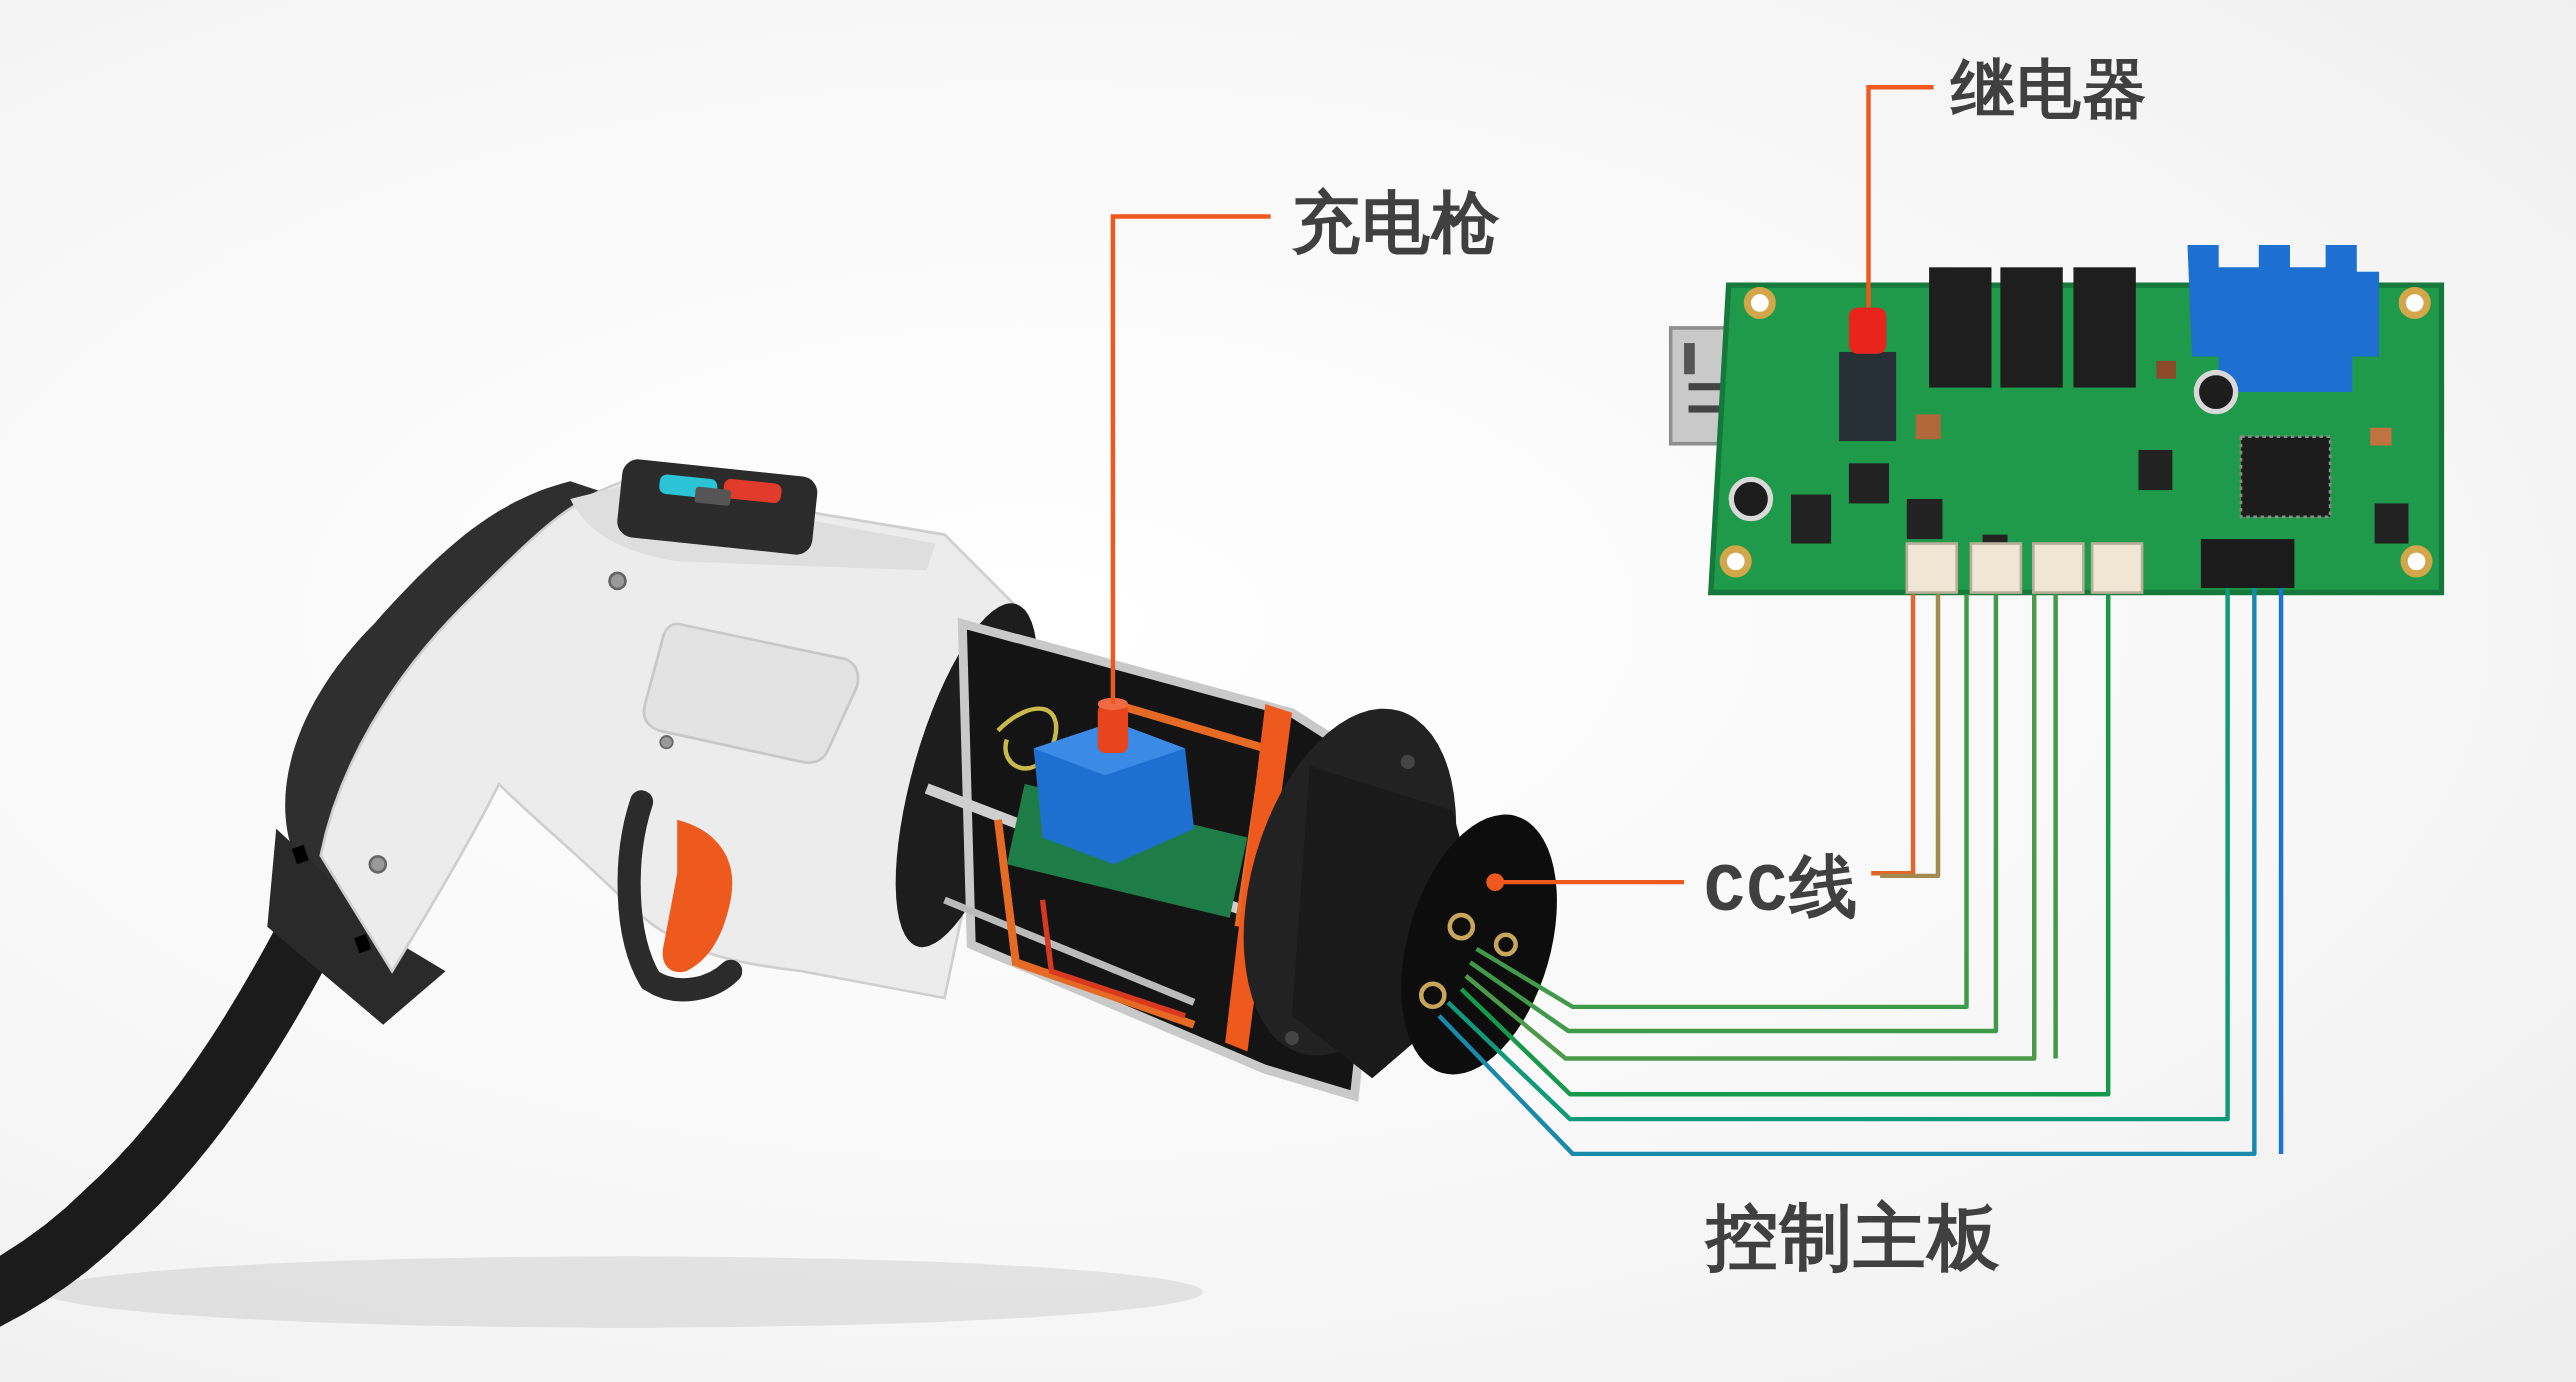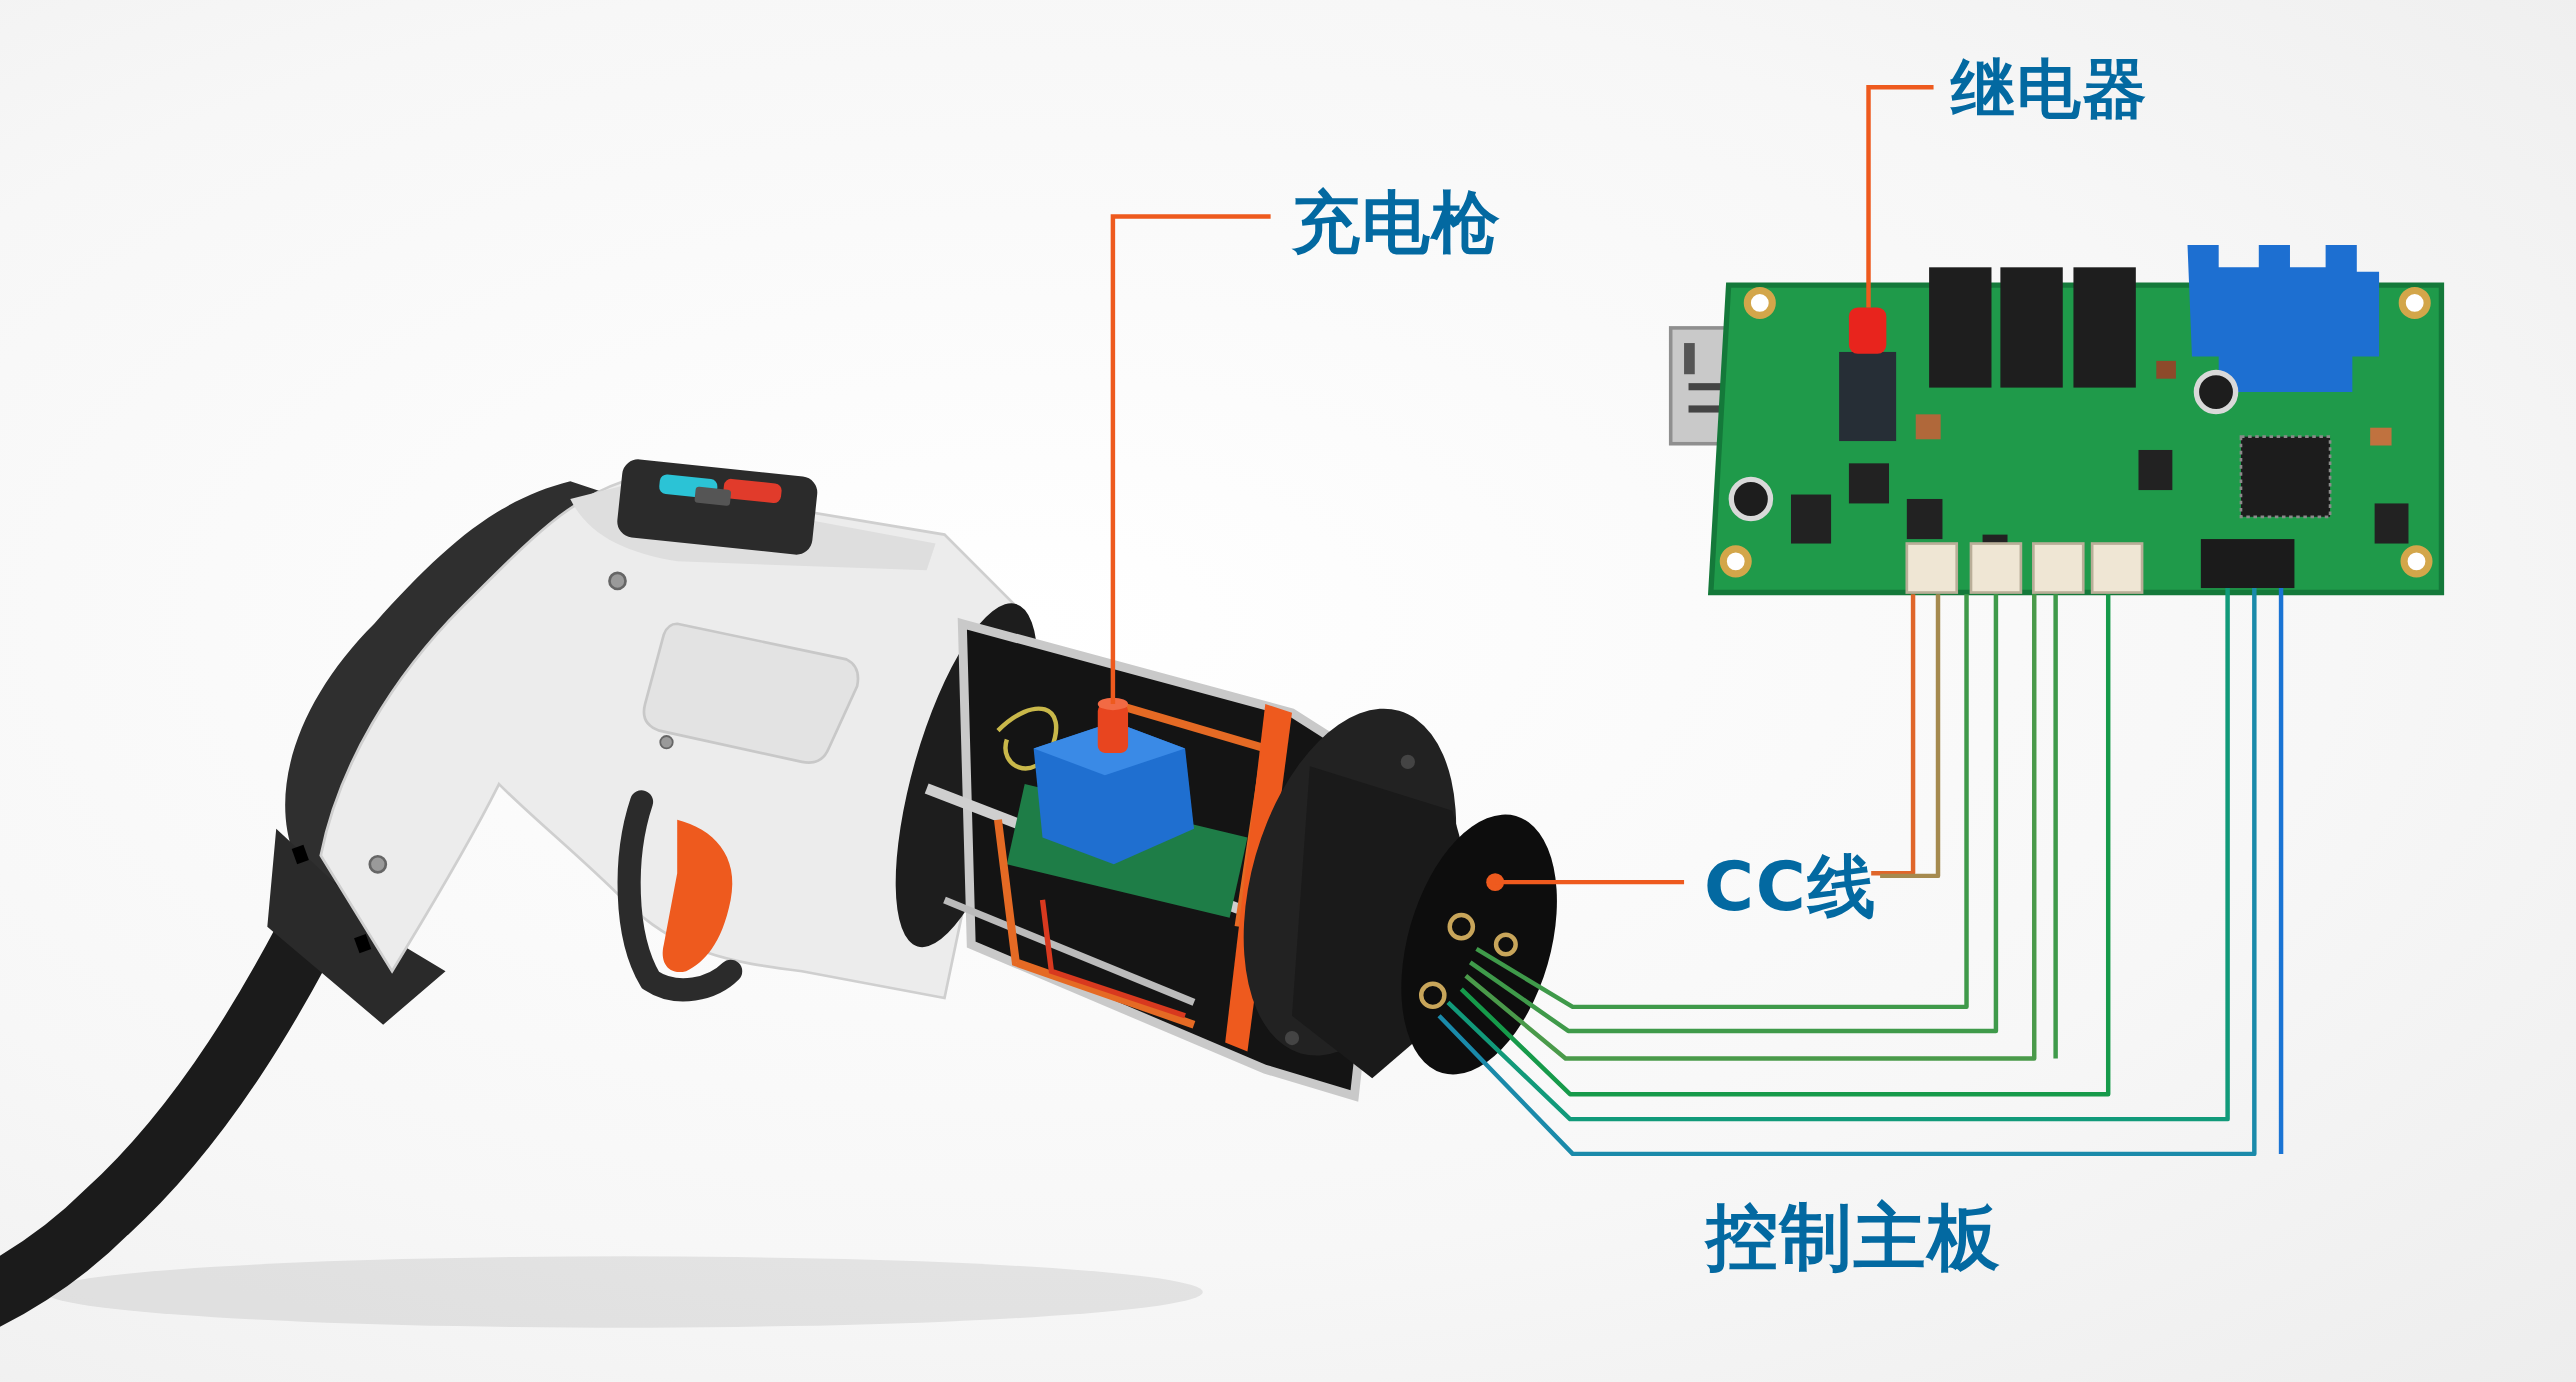--- a/index.html
+++ b/index.html
@@ -10,7 +10,7 @@
   }
   .layer { position: absolute; left: 0; top: 0; }
   .label {
-    position: absolute; font-weight: bold; color: #0369a1;
+    position: absolute; font-weight: bold; color: #404040;
     font-family: "DejaVu Sans", "Liberation Sans", sans-serif;
     letter-spacing: 1.8px; white-space: nowrap;
   }

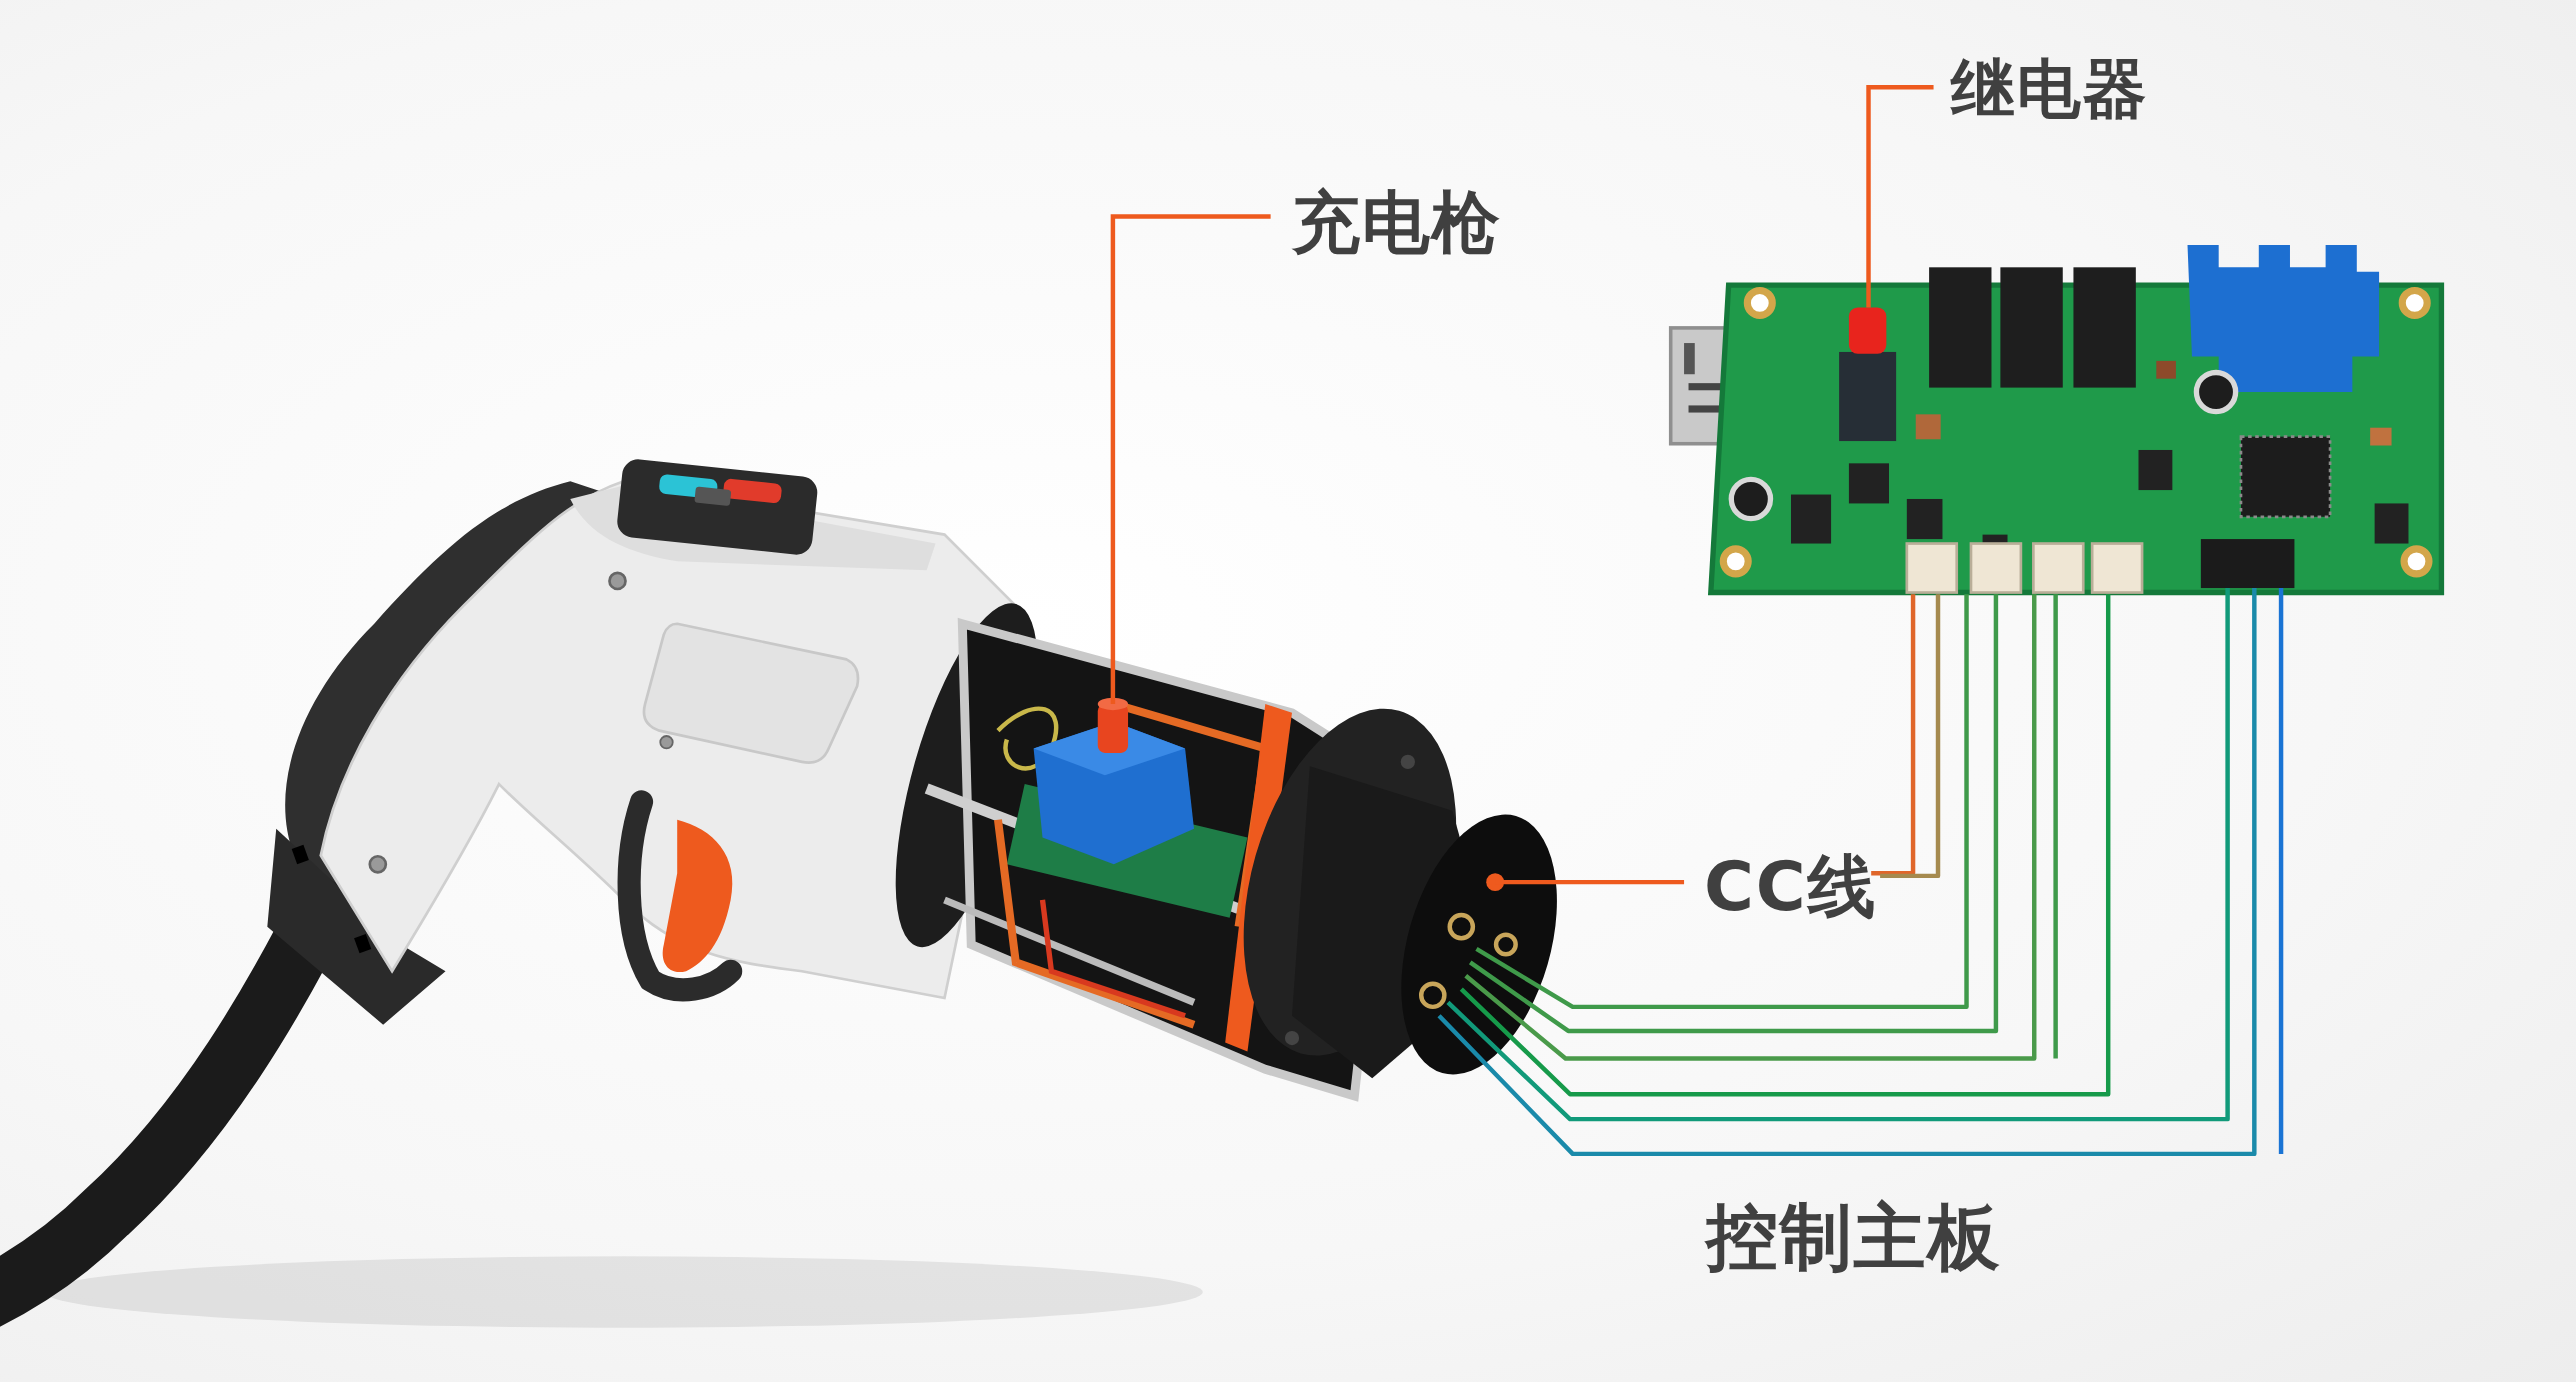--- a/index.html
+++ b/index.html
@@ -155,7 +155,7 @@
 
 <div class="label" style="left:1951px; top:46px; font-size:64px;">继电器</div>
 <div class="label" style="left:1292px; top:178px; font-size:68px;">充电枪</div>
-<div class="label" style="left:1704px; top:842px; font-size:68px;">CC线</div>
+<div class="label" style="left:1704px; top:842px; font-size:68px;font-family:Liberation Mono, monospace;">CC线</div>
 <div class="label" style="left:1706px; top:1190px; font-size:72px;">控制主板</div>
 
 

